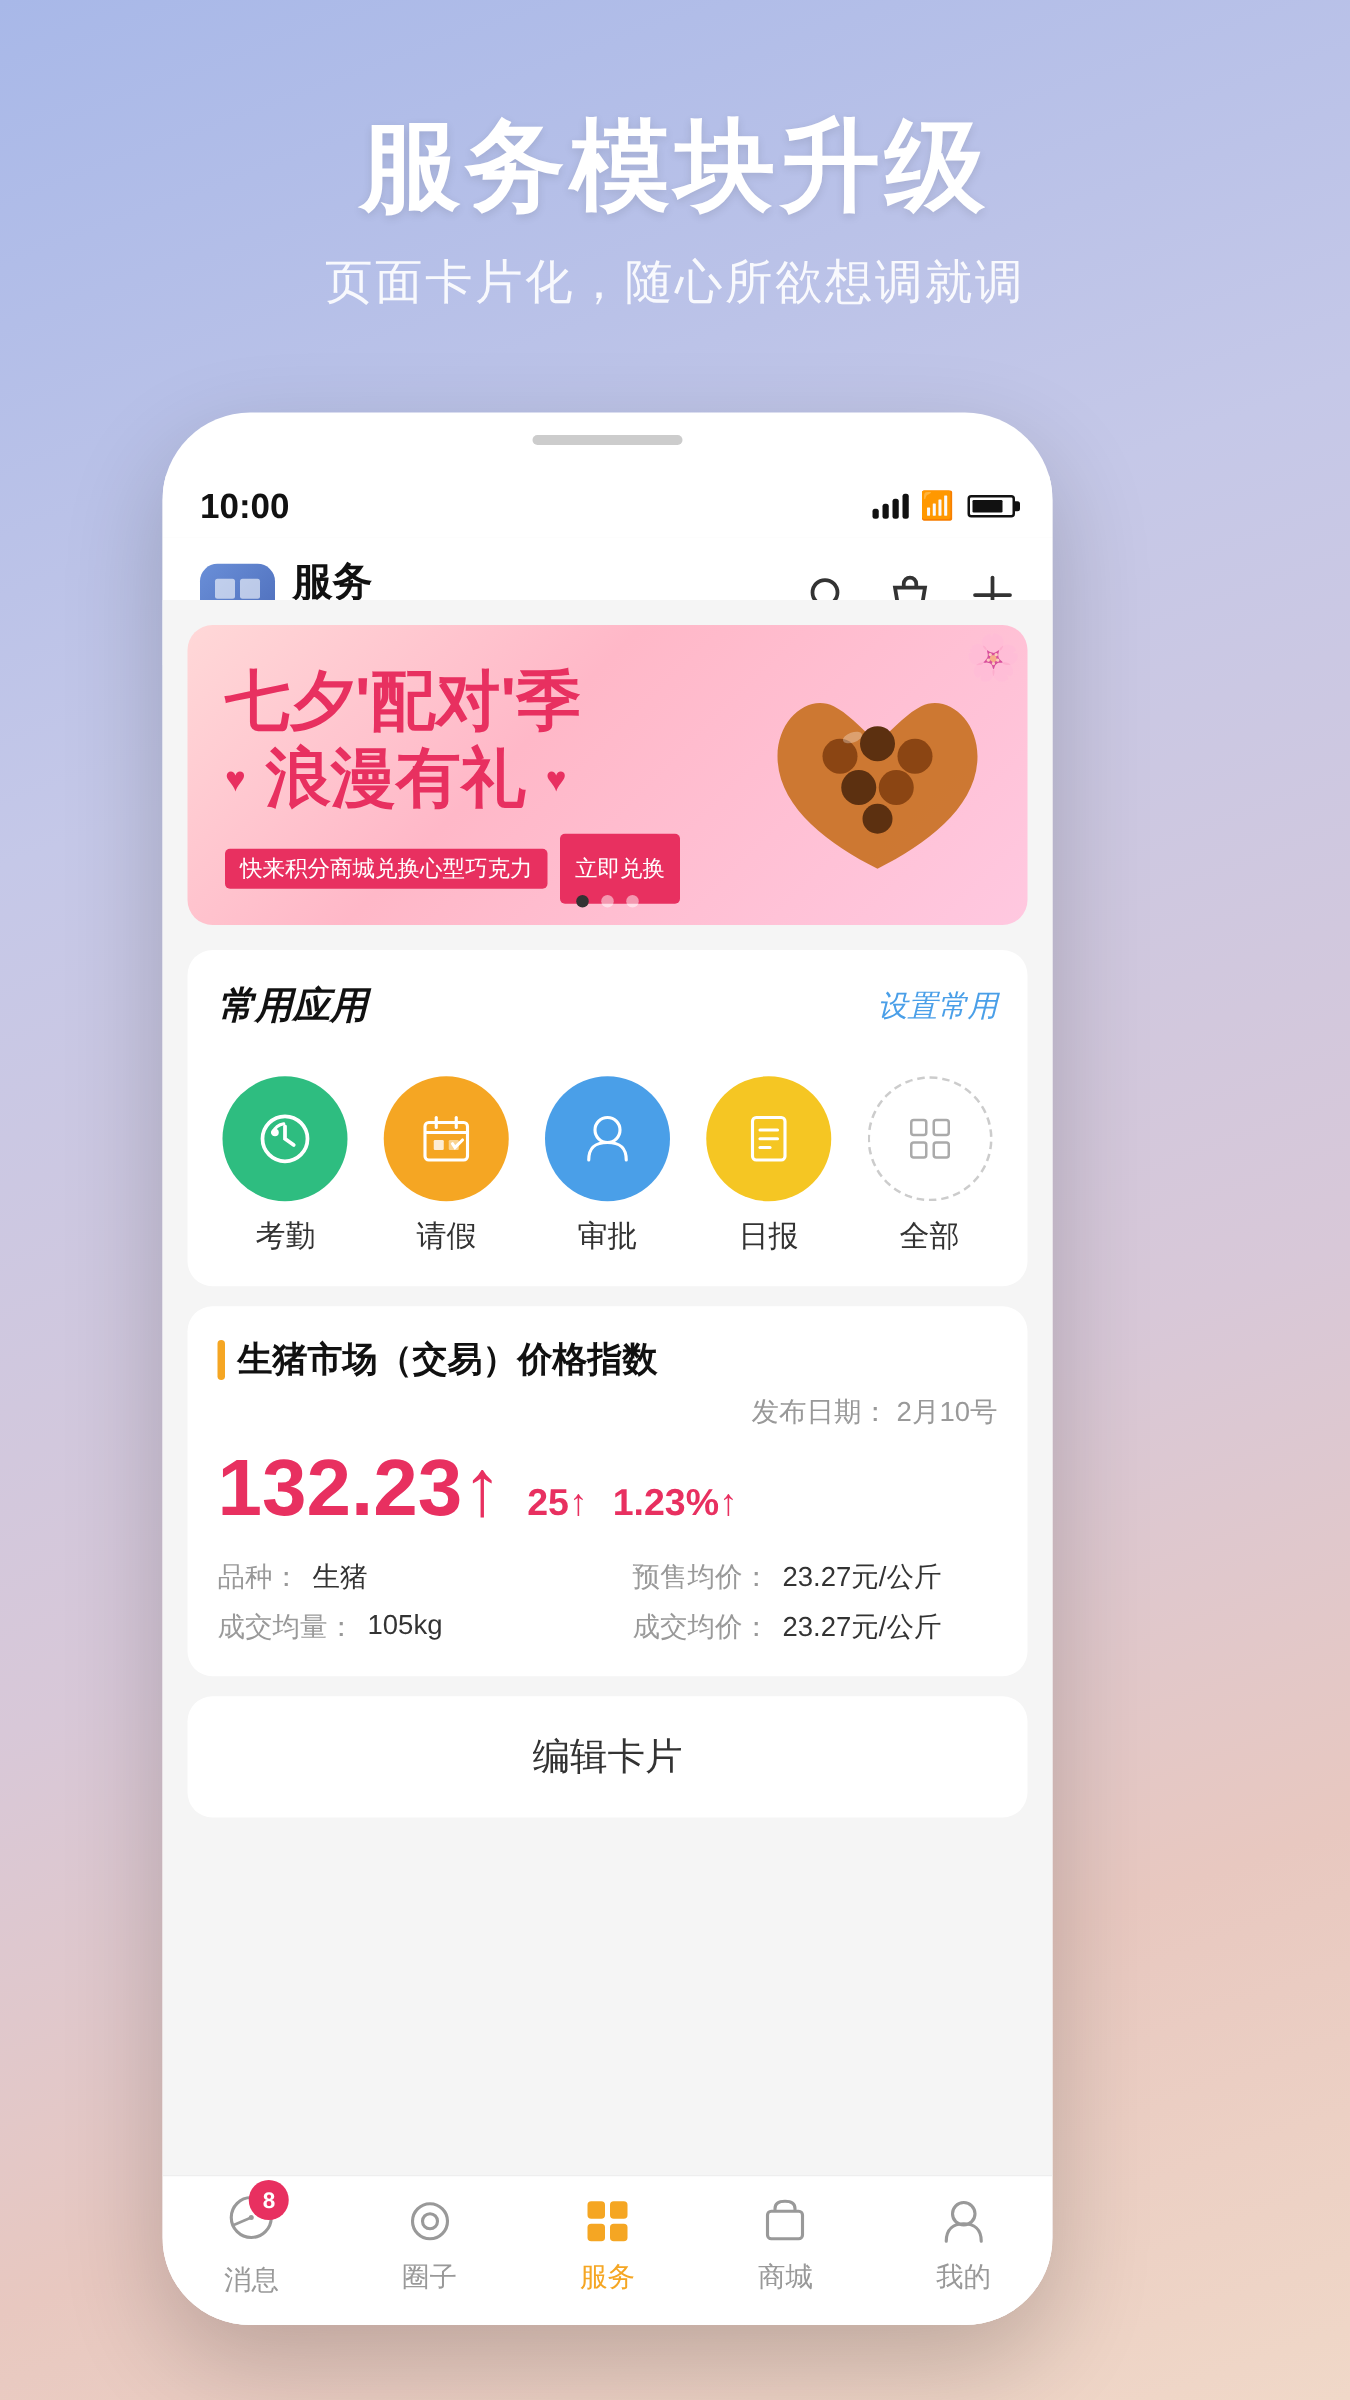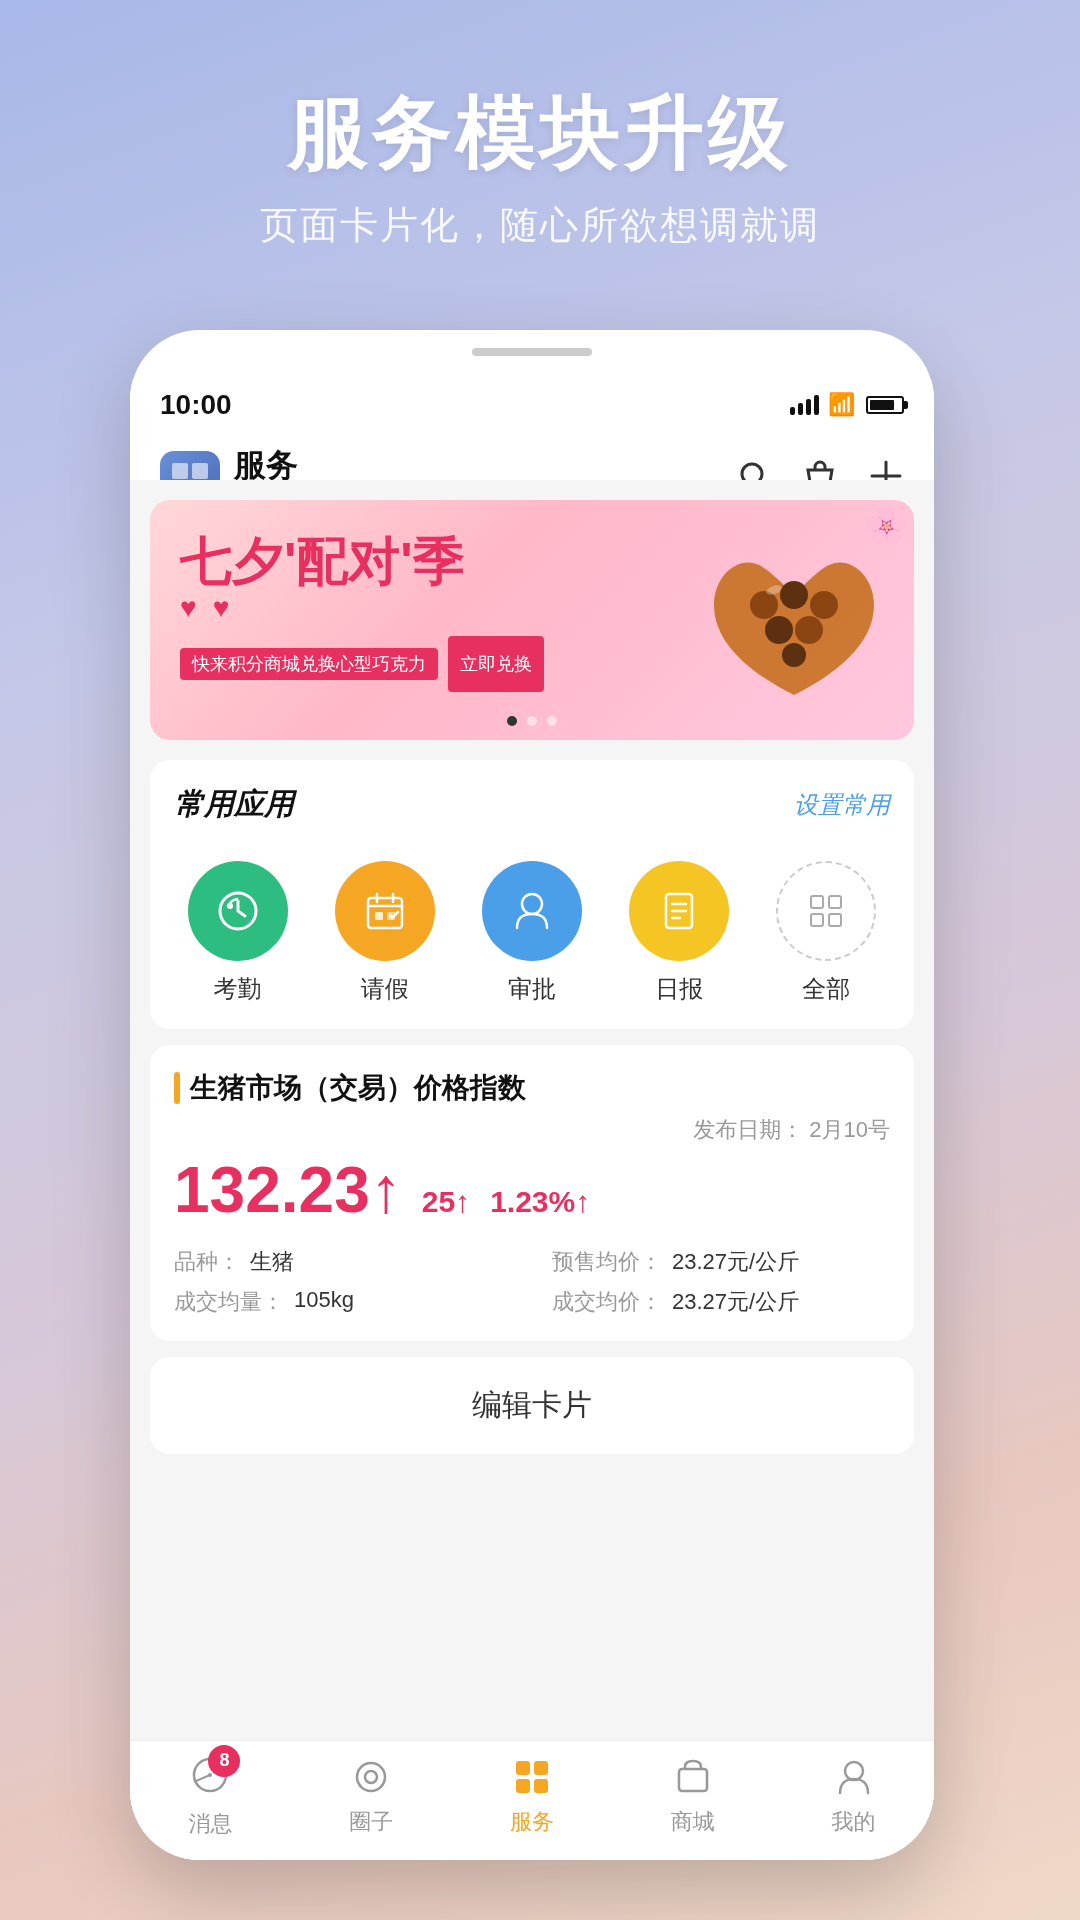--- a/index.html
+++ b/index.html
@@ -41,7 +41,7 @@
       position: absolute;
       top: 330px;
       left: 130px;
-      width: 804px;
+      width: 712px;
       height: 1530px;
       background: white;
       border-radius: 70px;

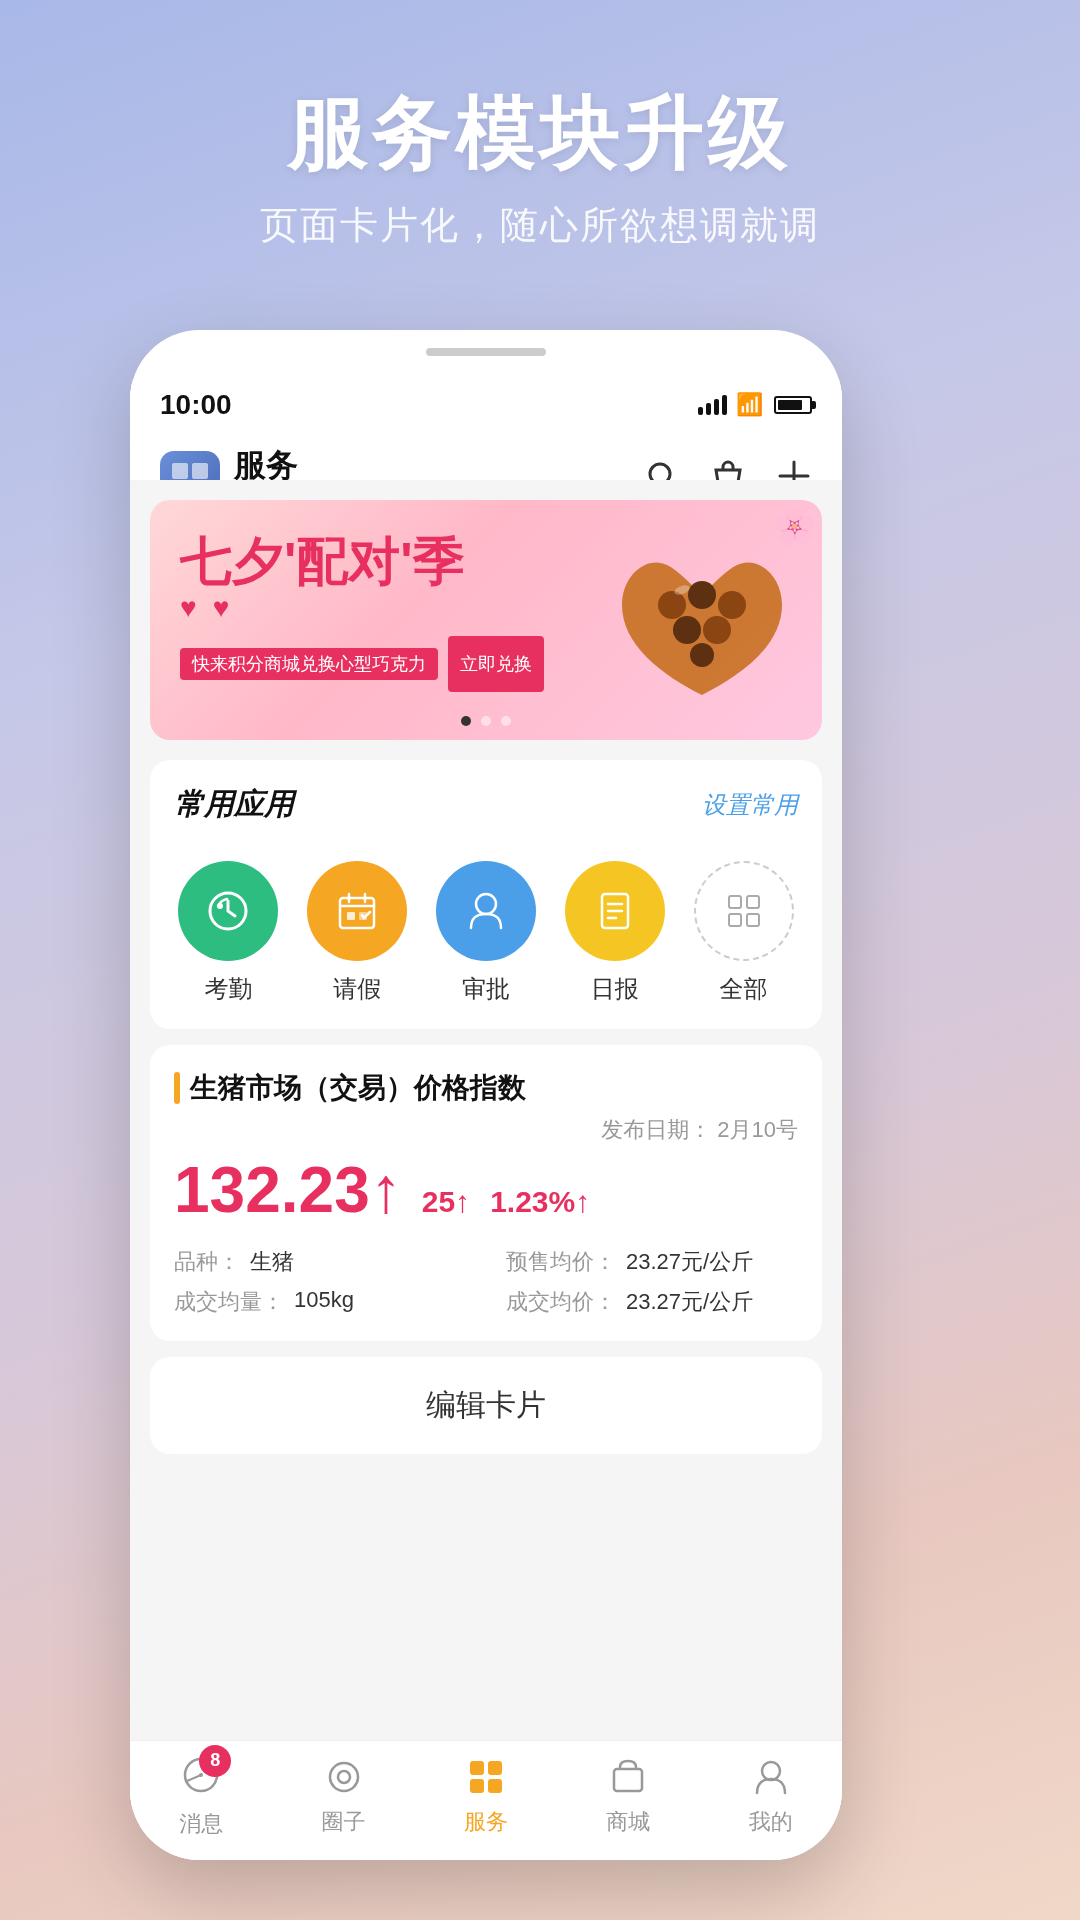--- a/index.html
+++ b/index.html
@@ -495,6 +495,7 @@
           <div class="banner-title-main">七夕'配对'季</div>
           <div style="display:flex; align-items:center; gap:16px;">
             <span style="color:#e83060; font-size:28px;">♥</span>
+            <div class="banner-title-main">浪漫有礼</div>
             <span style="color:#e83060; font-size:28px;">♥</span>
           </div>
           <div class="banner-badge">

